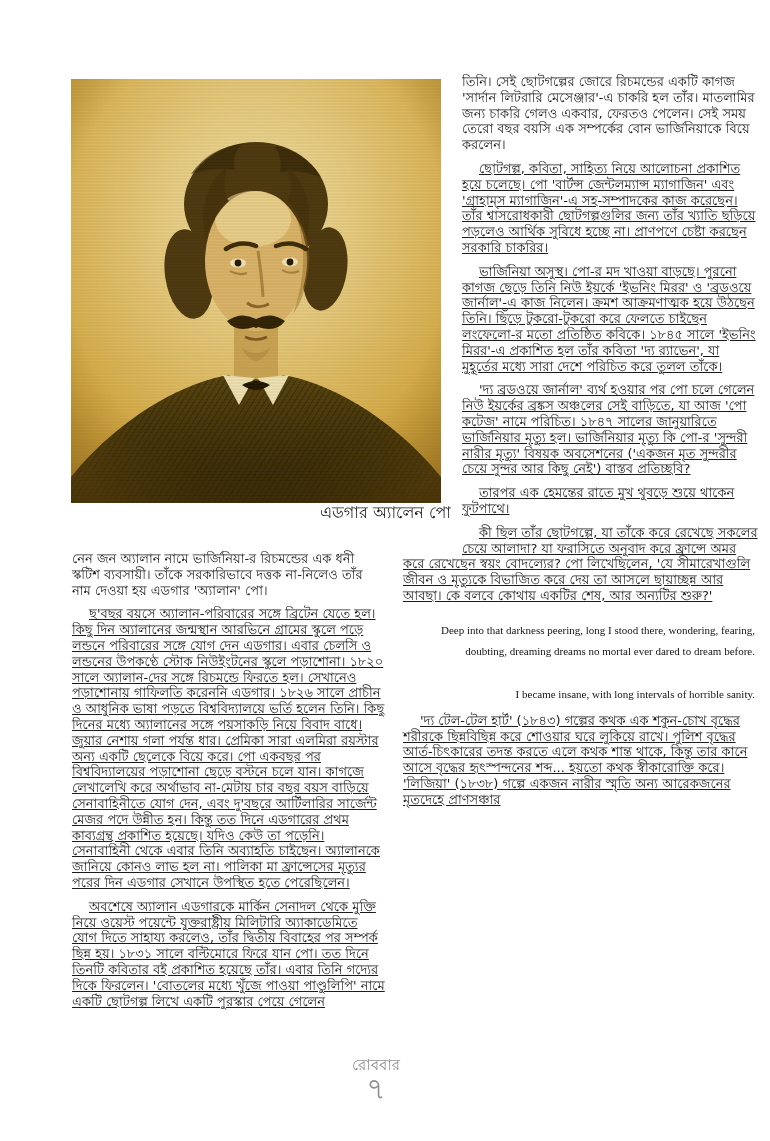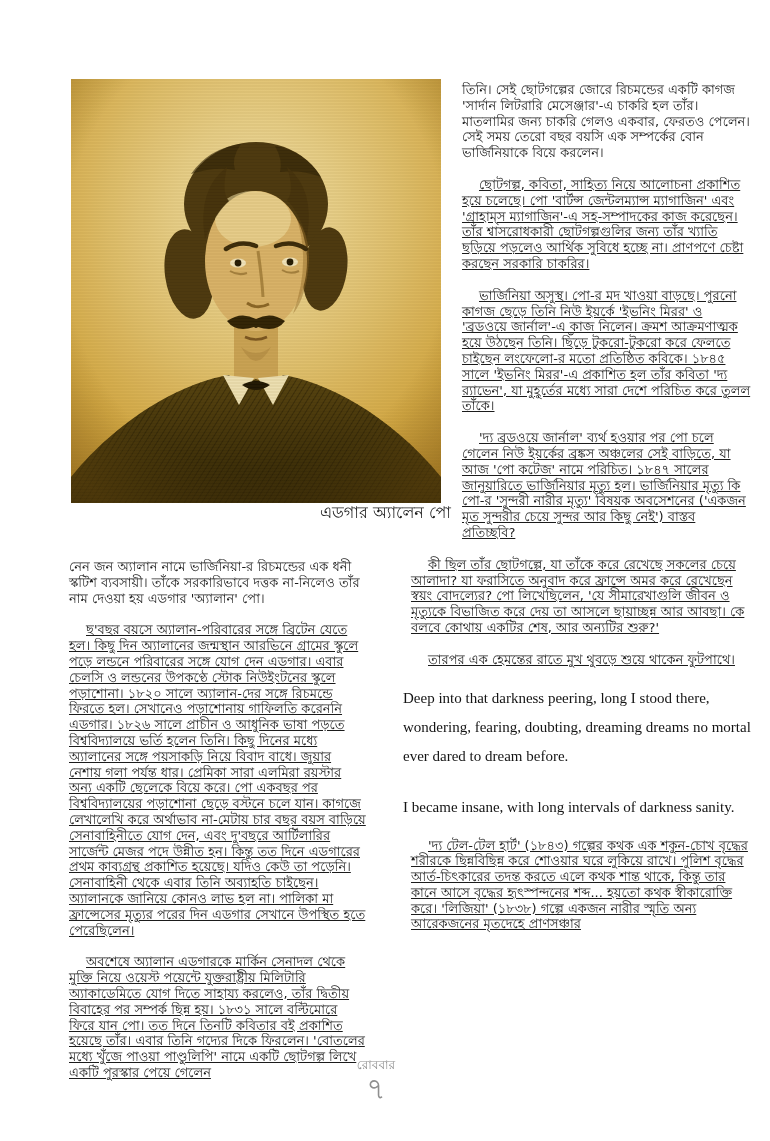--- a/index.html
+++ b/index.html
@@ -8,7 +8,7 @@
     font-family:"DejaVu Sans","Liberation Sans",sans-serif;color:#1b1b1b;overflow:hidden;
   }
   .bn{font-size:13px;line-height:15.8px;}
-  p{margin:16px;}
+  p{margin:8px;}
   .indent{text-indent:17px;text-decoration:underline;}
   .portrait{position:absolute;left:71px;top:79px;width:370px;height:424px;}
   .portrait svg{display:block;}

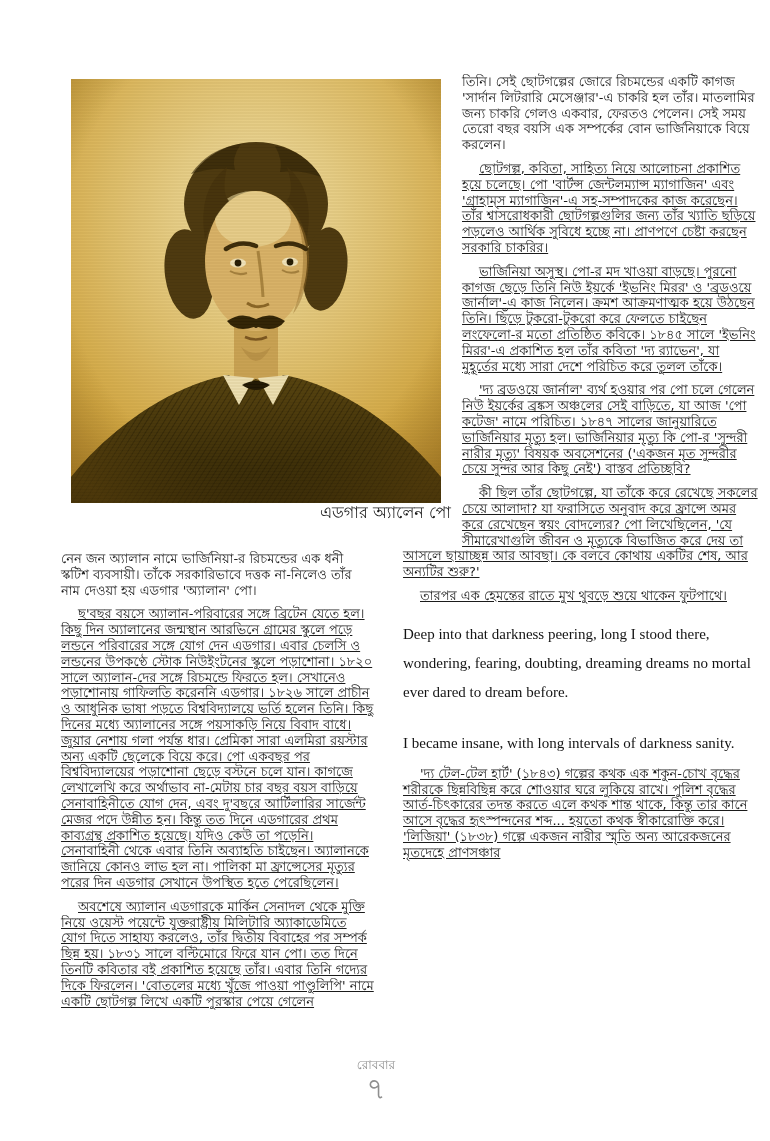--- a/index.html
+++ b/index.html
@@ -106,8 +106,8 @@
     <p class="bn indent">ছোটগল্প, কবিতা, সাহিত্য নিয়ে আলোচনা প্রকাশিত হয়ে চলেছে। পো 'বার্টন্স জেন্টলম্যান্স ম্যাগাজিন' এবং 'গ্রাহাম্স ম্যাগাজিন'-এ সহ-সম্পাদকের কাজ করেছেন। তাঁর শ্বাসরোধকারী ছোটগল্পগুলির জন্য তাঁর খ্যাতি ছড়িয়ে পড়লেও আর্থিক সুবিধে হচ্ছে না। প্রাণপণে চেষ্টা করছেন সরকারি চাকরির।</p>
     <p class="bn indent">ভার্জিনিয়া অসুস্থ। পো-র মদ খাওয়া বাড়ছে। পুরনো কাগজ ছেড়ে তিনি নিউ ইয়র্কে 'ইভনিং মিরর' ও 'ব্রডওয়ে জার্নাল'-এ কাজ নিলেন। ক্রমশ আক্রমণাত্মক হয়ে উঠছেন তিনি। ছিঁড়ে টুকরো-টুকরো করে ফেলতে চাইছেন লংফেলো-র মতো প্রতিষ্ঠিত কবিকে। ১৮৪৫ সালে 'ইভনিং মিরর'-এ প্রকাশিত হল তাঁর কবিতা 'দ্য র‍্যাভেন', যা মুহূর্তের মধ্যে সারা দেশে পরিচিত করে তুলল তাঁকে।</p>
     <p class="bn indent">'দ্য ব্রডওয়ে জার্নাল' ব্যর্থ হওয়ার পর পো চলে গেলেন নিউ ইয়র্কের ব্রঙ্কস অঞ্চলের সেই বাড়িতে, যা আজ 'পো কটেজ' নামে পরিচিত। ১৮৪৭ সালের জানুয়ারিতে ভার্জিনিয়ার মৃত্যু হল। ভার্জিনিয়ার মৃত্যু কি পো-র 'সুন্দরী নারীর মৃত্যু' বিষয়ক অবসেশনের ('একজন মৃত সুন্দরীর চেয়ে সুন্দর আর কিছু নেই') বাস্তব প্রতিচ্ছবি?</p>
+    <p class="bn indent">তারপর এক হেমন্তের রাতে মুখ থুবড়ে শুয়ে থাকেন ফুটপাথে।</p>
     <p class="bn indent">কী ছিল তাঁর ছোটগল্পে, যা তাঁকে করে রেখেছে সকলের চেয়ে আলাদা? যা ফরাসিতে অনুবাদ করে ফ্রান্সে অমর করে রেখেছেন স্বয়ং বোদল্যের? পো লিখেছিলেন, 'যে সীমারেখাগুলি জীবন ও মৃত্যুকে বিভাজিত করে দেয় তা আসলে ছায়াচ্ছন্ন আর আবছা। কে বলবে কোথায় একটির শেষ, আর অন্যটির শুরু?'</p>
-    <p class="bn indent">তারপর এক হেমন্তের রাতে মুখ থুবড়ে শুয়ে থাকেন ফুটপাথে।</p>
     <p class="quote-en">Deep into that darkness peering, long I stood there, wondering, fearing, doubting, dreaming dreams no mortal ever dared to dream before.</p>
     <p class="quote-en second">I became insane, with long intervals of darkness sanity.</p>
     <p class="bn indent">'দ্য টেল-টেল হার্ট' (১৮৪৩) গল্পের কথক এক শকুন-চোখ বৃদ্ধের শরীরকে ছিন্নবিছিন্ন করে শোওয়ার ঘরে লুকিয়ে রাখে। পুলিশ বৃদ্ধের আর্ত-চিৎকারের তদন্ত করতে এলে কথক শান্ত থাকে, কিন্তু তার কানে আসে বৃদ্ধের হৃৎস্পন্দনের শব্দ... হয়তো কথক স্বীকারোক্তি করে। 'লিজিয়া' (১৮৩৮) গল্পে একজন নারীর স্মৃতি অন্য আরেকজনের মৃতদেহে প্রাণসঞ্চার</p>

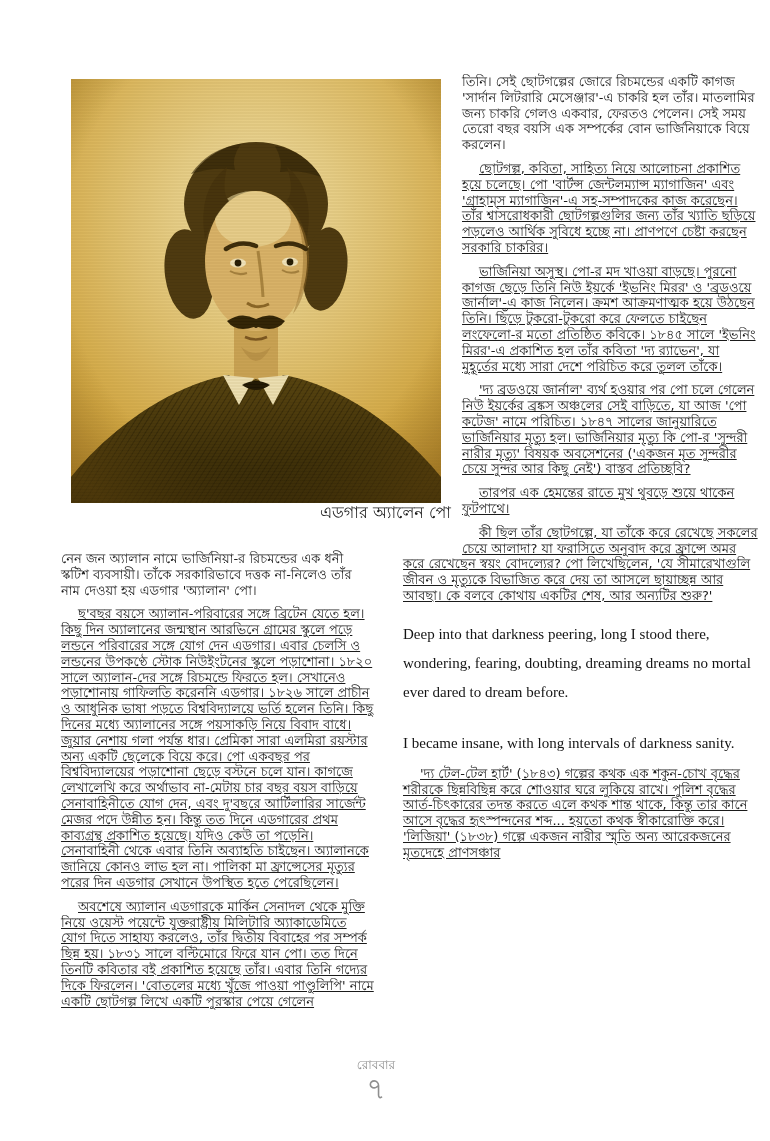--- a/index.html
+++ b/index.html
@@ -16,7 +16,7 @@
            font-size:16px;line-height:14px;color:#1b1b1b;}
   .right-col{position:absolute;left:395px;top:66px;width:372px;}
   .wrap-spacer{float:left;width:67px;height:478px;}
-  .left-col{position:absolute;left:53px;top:543px;width:329px;}
+  .left-col{position:absolute;left:64px;top:543px;width:329px;}
   .quote-en{font-family:"Liberation Serif","DejaVu Serif",serif;font-size:15px;
             line-height:29px;margin:16px 0 0 8px;max-width:352px;color:#141414;}
   .quote-en.second{margin-top:22px;}

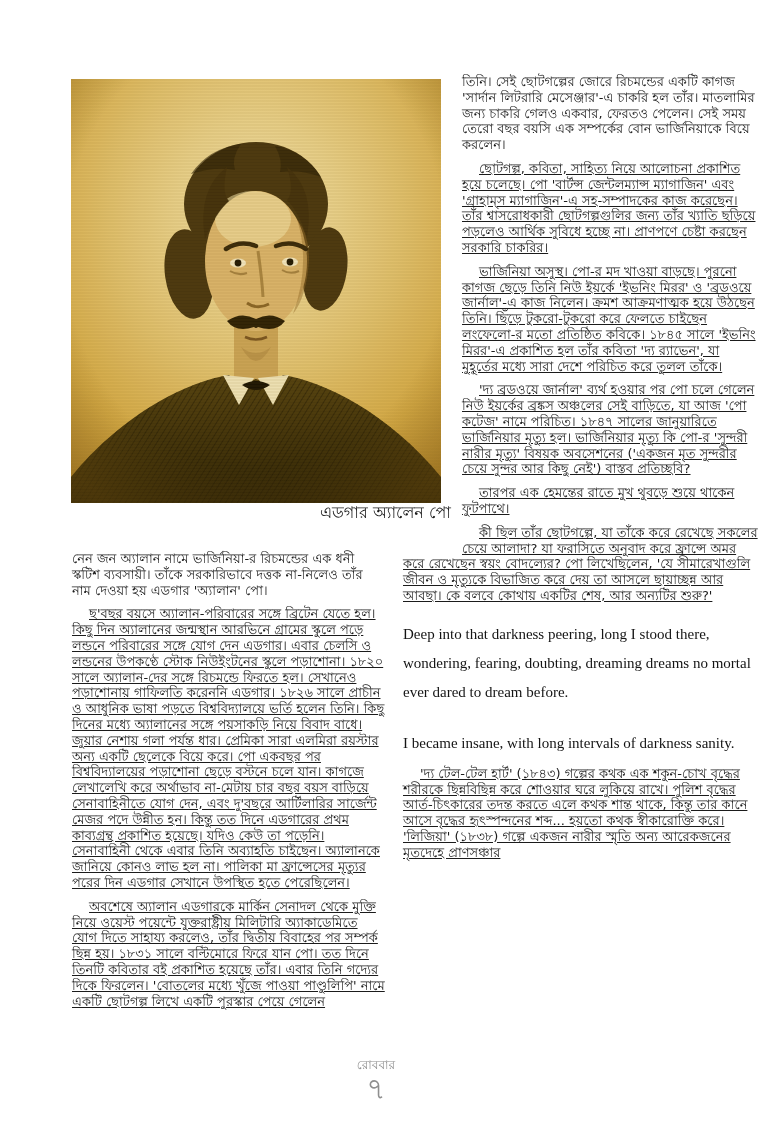--- a/index.html
+++ b/index.html
@@ -17,8 +17,8 @@
   .right-col{position:absolute;left:395px;top:66px;width:372px;}
   .wrap-spacer{float:left;width:67px;height:478px;}
   .left-col{position:absolute;left:64px;top:543px;width:329px;}
-  .quote-en{font-family:"Liberation Serif","DejaVu Serif",serif;font-size:15px;
-            line-height:29px;margin:16px 0 0 8px;max-width:352px;color:#141414;}
+  .quote-en{font-family:"Liberation Serif","DejaVu Serif",serif;font-size:11px;
+            line-height:21px;margin:16px 0 0 8px;max-width:352px;color:#141414;text-align:right;}
   .quote-en.second{margin-top:22px;}
   .after-quote{margin-top:20px;}
   .footer{position:absolute;left:331px;top:1058px;width:90px;text-align:center;color:#8f8f8f;}

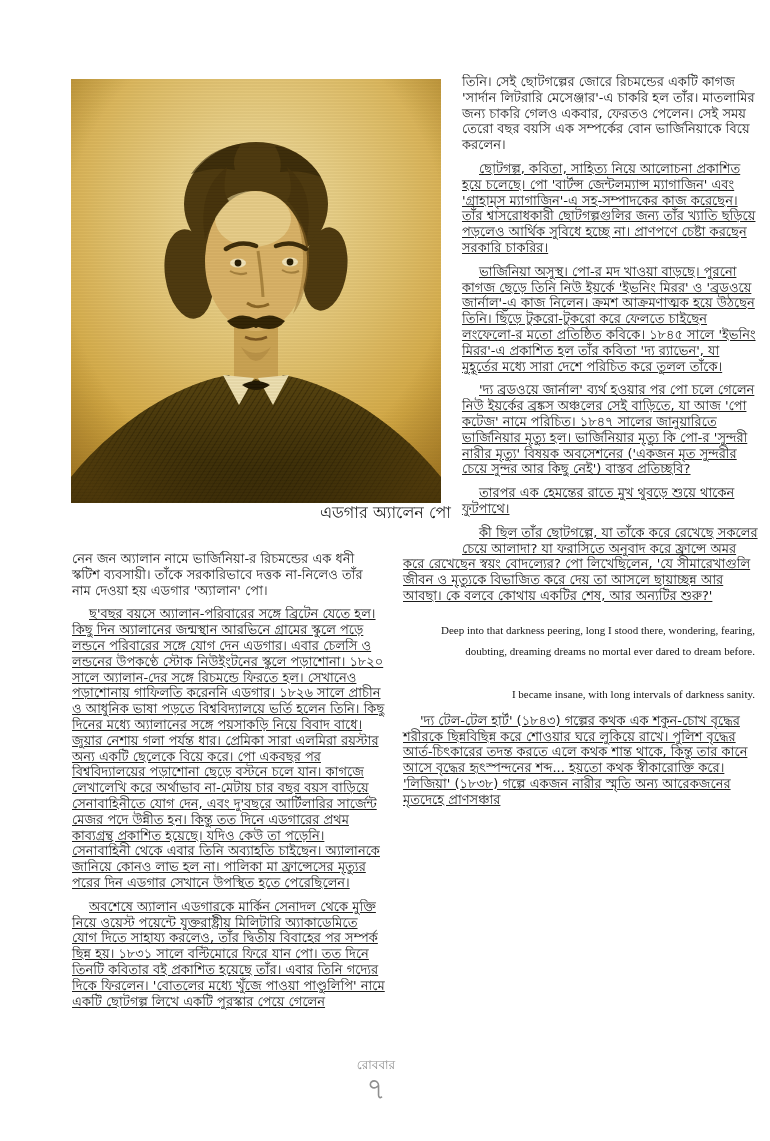--- a/index.html
+++ b/index.html
@@ -109,7 +109,7 @@
     <p class="bn indent">তারপর এক হেমন্তের রাতে মুখ থুবড়ে শুয়ে থাকেন ফুটপাথে।</p>
     <p class="bn indent">কী ছিল তাঁর ছোটগল্পে, যা তাঁকে করে রেখেছে সকলের চেয়ে আলাদা? যা ফরাসিতে অনুবাদ করে ফ্রান্সে অমর করে রেখেছেন স্বয়ং বোদল্যের? পো লিখেছিলেন, 'যে সীমারেখাগুলি জীবন ও মৃত্যুকে বিভাজিত করে দেয় তা আসলে ছায়াচ্ছন্ন আর আবছা। কে বলবে কোথায় একটির শেষ, আর অন্যটির শুরু?'</p>
     <p class="quote-en">Deep into that darkness peering, long I stood there, wondering, fearing, doubting, dreaming dreams no mortal ever dared to dream before.</p>
-    <p class="quote-en second">I became insane, with long intervals of darkness sanity.</p>
+    <p class="quote-en second">I became insane, with long intervals of horrible sanity.</p>
     <p class="bn indent">'দ্য টেল-টেল হার্ট' (১৮৪৩) গল্পের কথক এক শকুন-চোখ বৃদ্ধের শরীরকে ছিন্নবিছিন্ন করে শোওয়ার ঘরে লুকিয়ে রাখে। পুলিশ বৃদ্ধের আর্ত-চিৎকারের তদন্ত করতে এলে কথক শান্ত থাকে, কিন্তু তার কানে আসে বৃদ্ধের হৃৎস্পন্দনের শব্দ... হয়তো কথক স্বীকারোক্তি করে। 'লিজিয়া' (১৮৩৮) গল্পে একজন নারীর স্মৃতি অন্য আরেকজনের মৃতদেহে প্রাণসঞ্চার</p>
   </div>
 

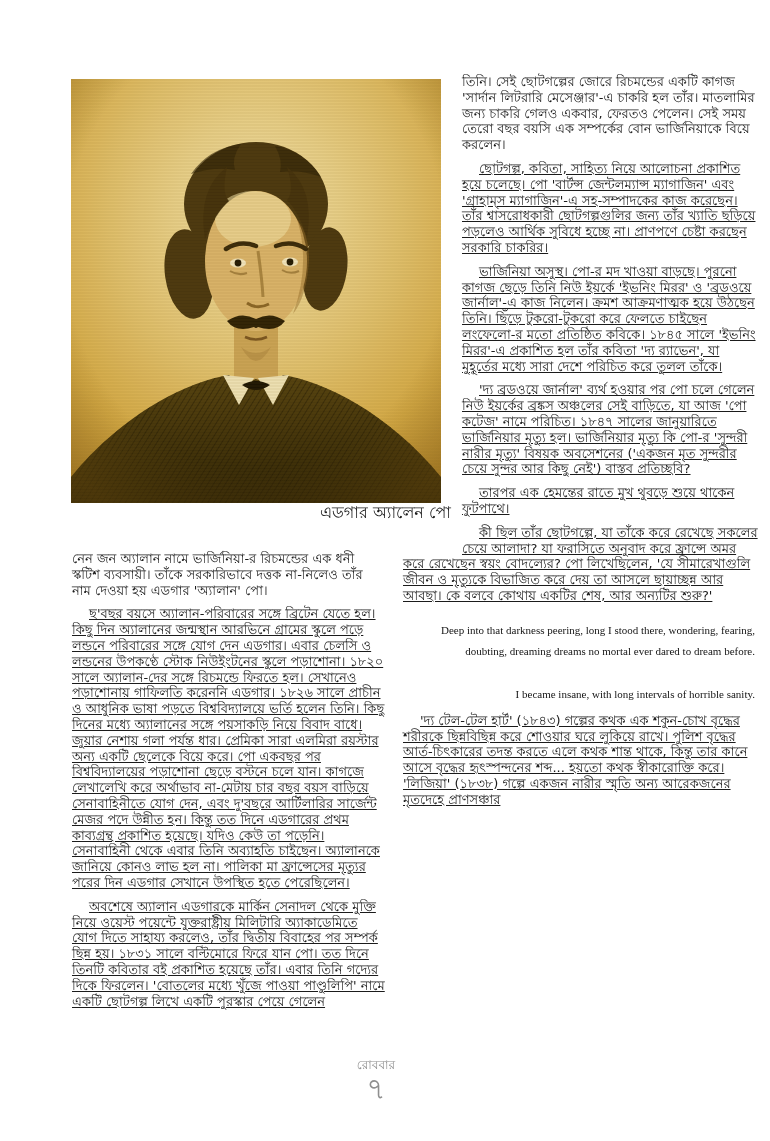--- a/index.html
+++ b/index.html
@@ -22,7 +22,7 @@
   .quote-en.second{margin-top:22px;}
   .after-quote{margin-top:20px;}
   .footer{position:absolute;left:331px;top:1058px;width:90px;text-align:center;color:#8f8f8f;}
-  .footer .label{font-size:12px;line-height:15px;}
+  .footer .label{font-size:15px;line-height:15px;}
   .footer .num{font-size:30px;line-height:32px;}
 </style>
 </head>

